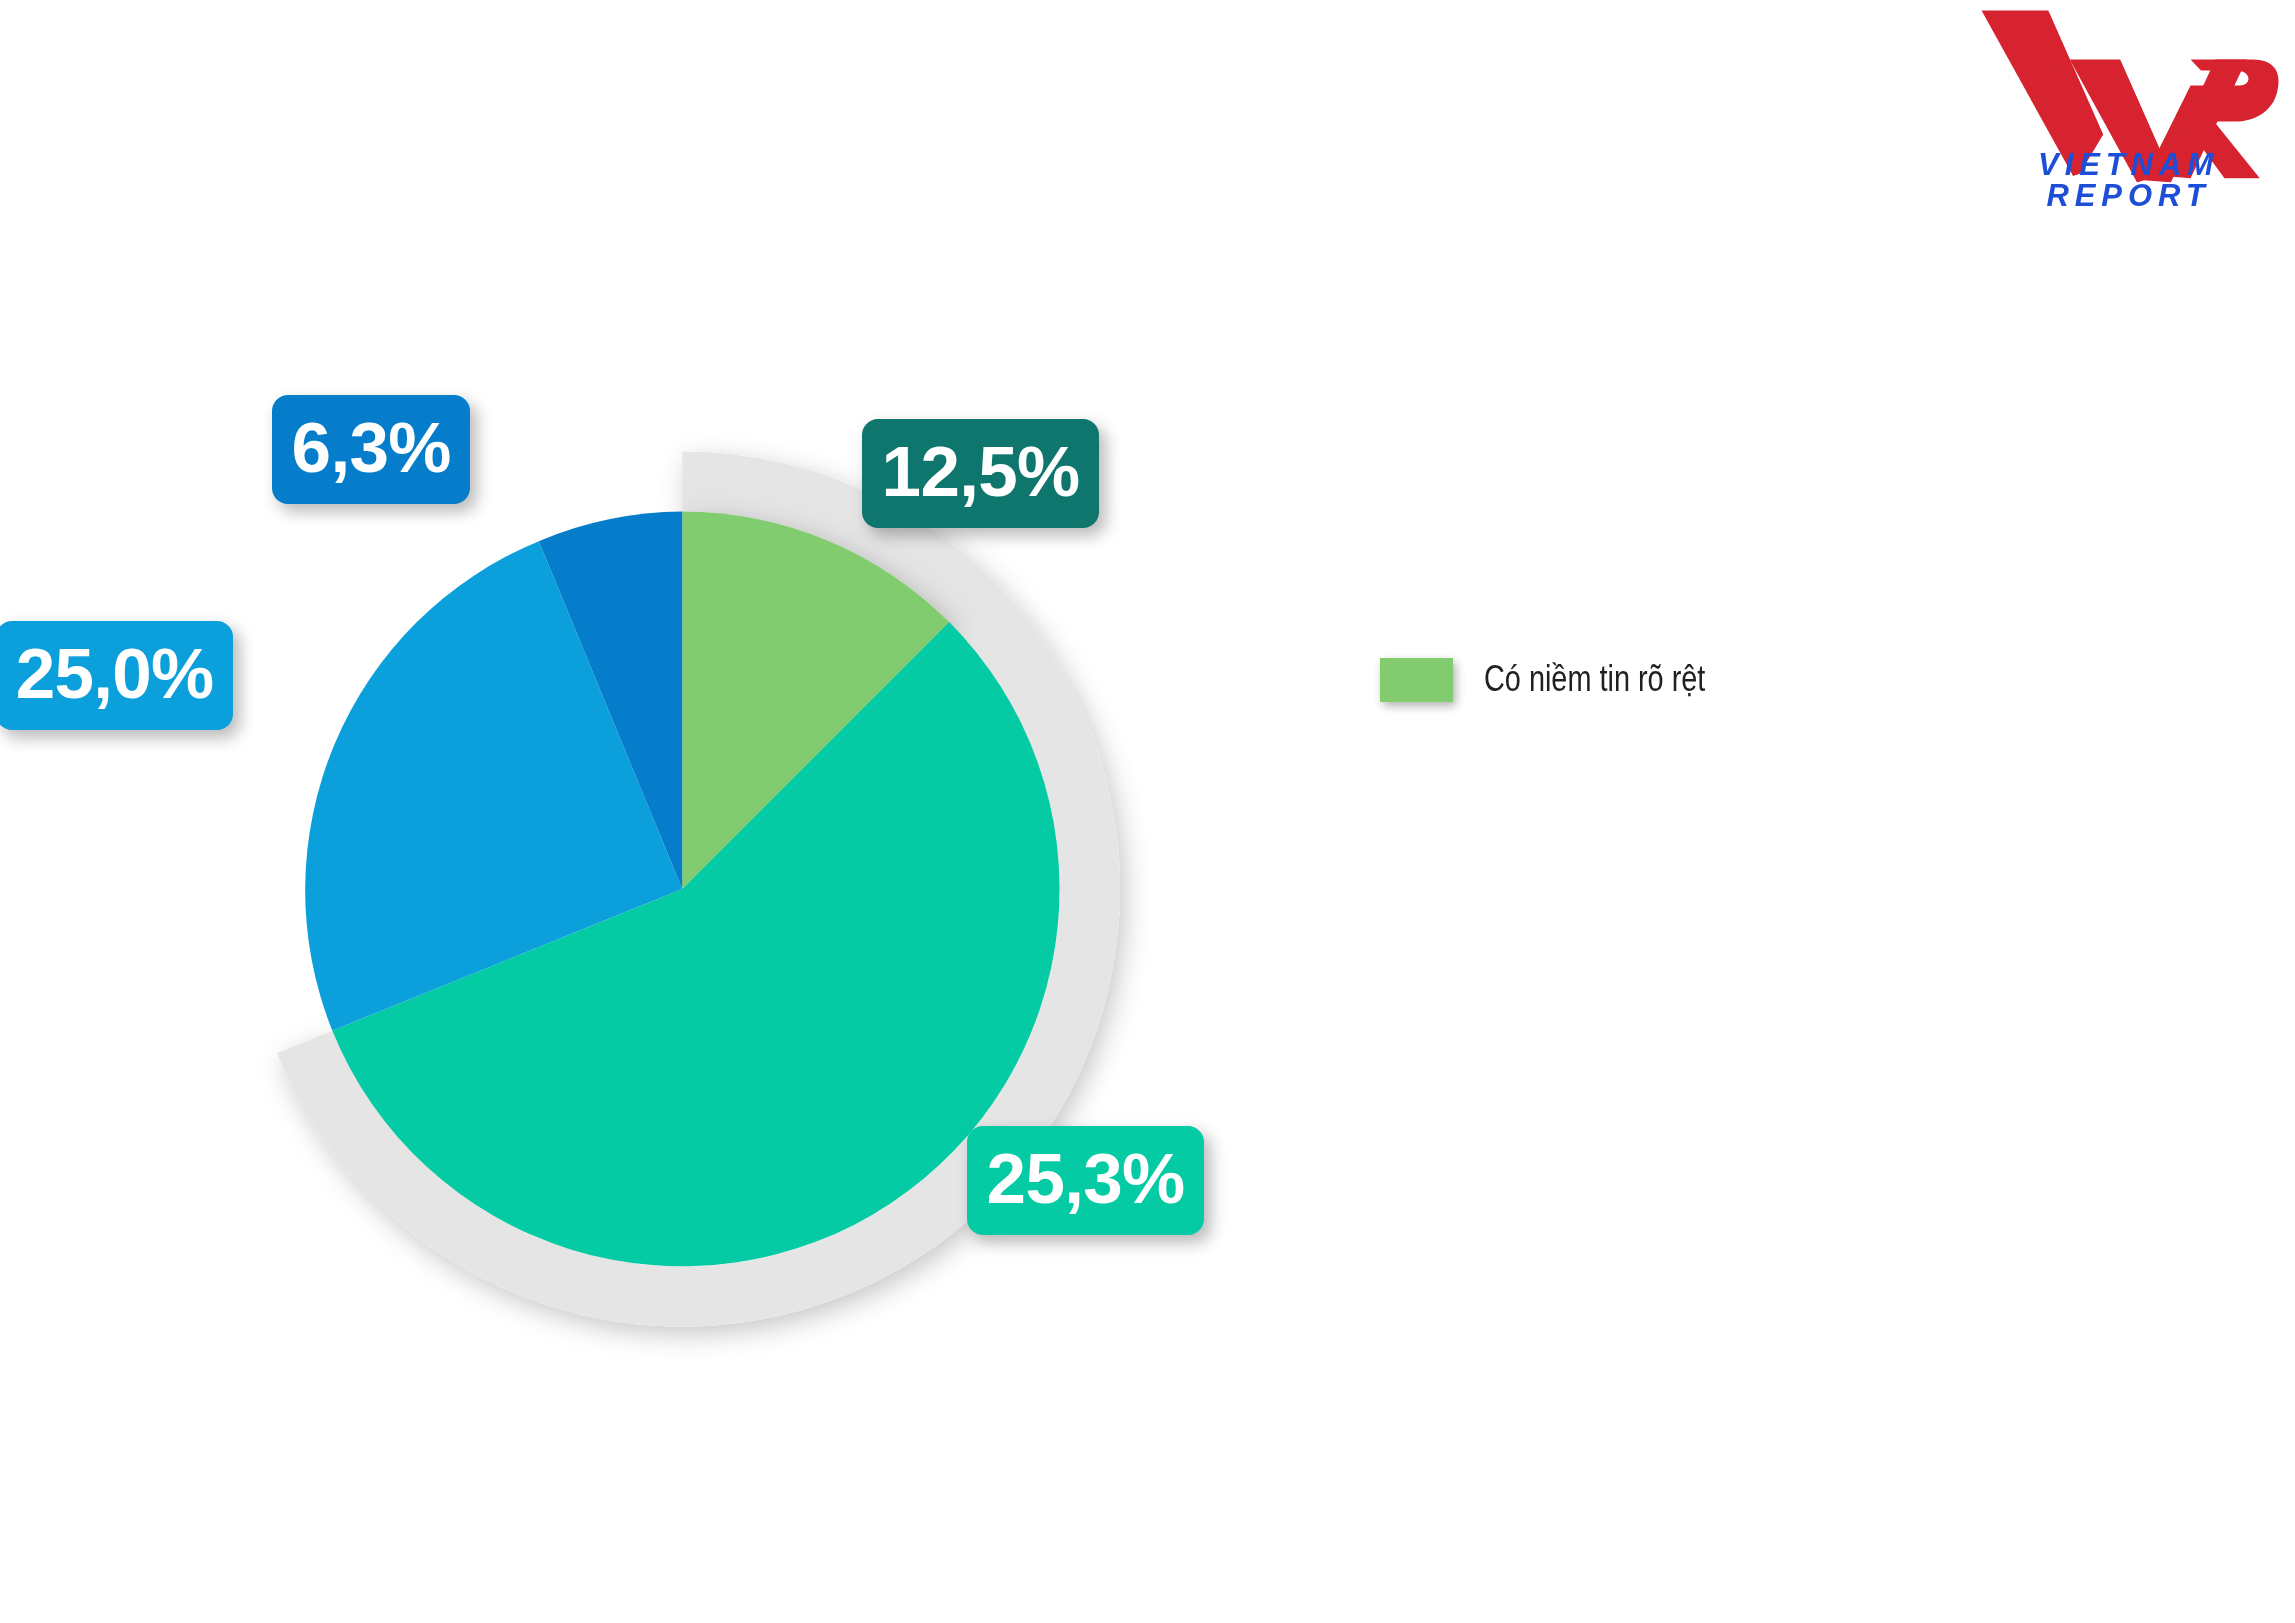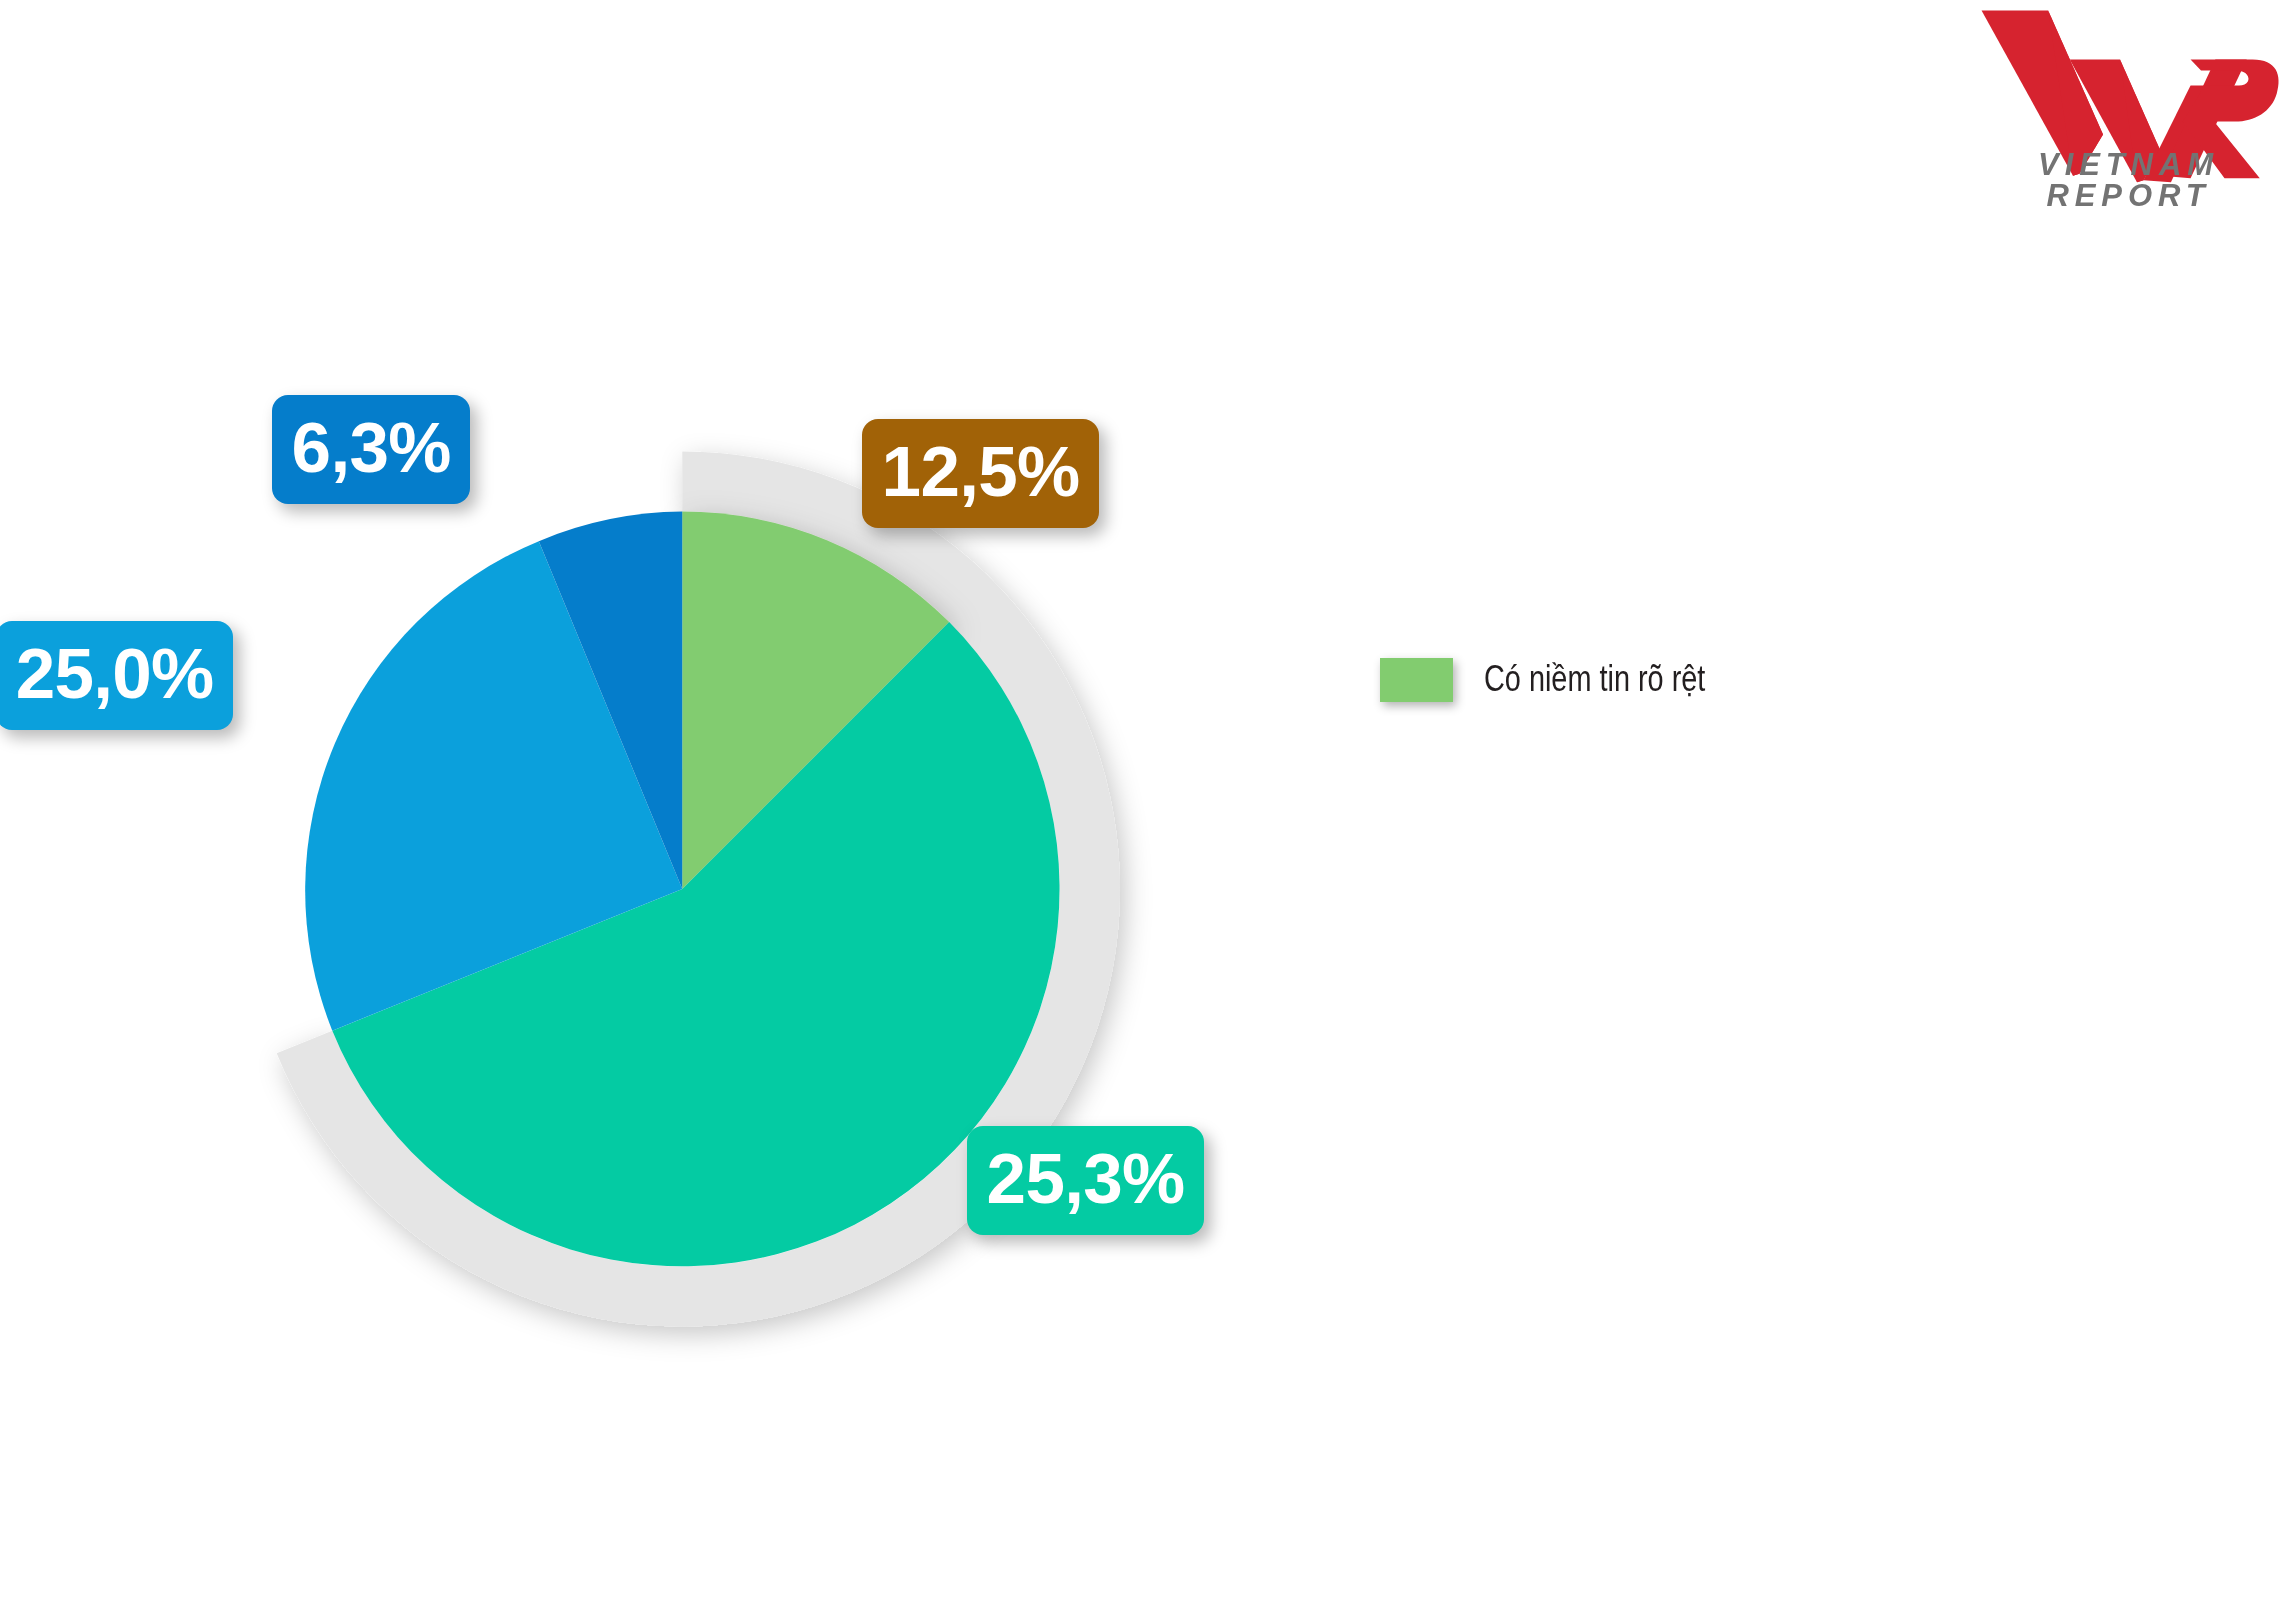--- a/index.html
+++ b/index.html
@@ -31,7 +31,7 @@
     bottom: 11.8px;
     width: 100%;
     text-align: center;
-    color: #737373;
+    color: #1d4ed8;
     font-family: "Liberation Sans", sans-serif;
     font-weight: bold;
     font-style: italic;

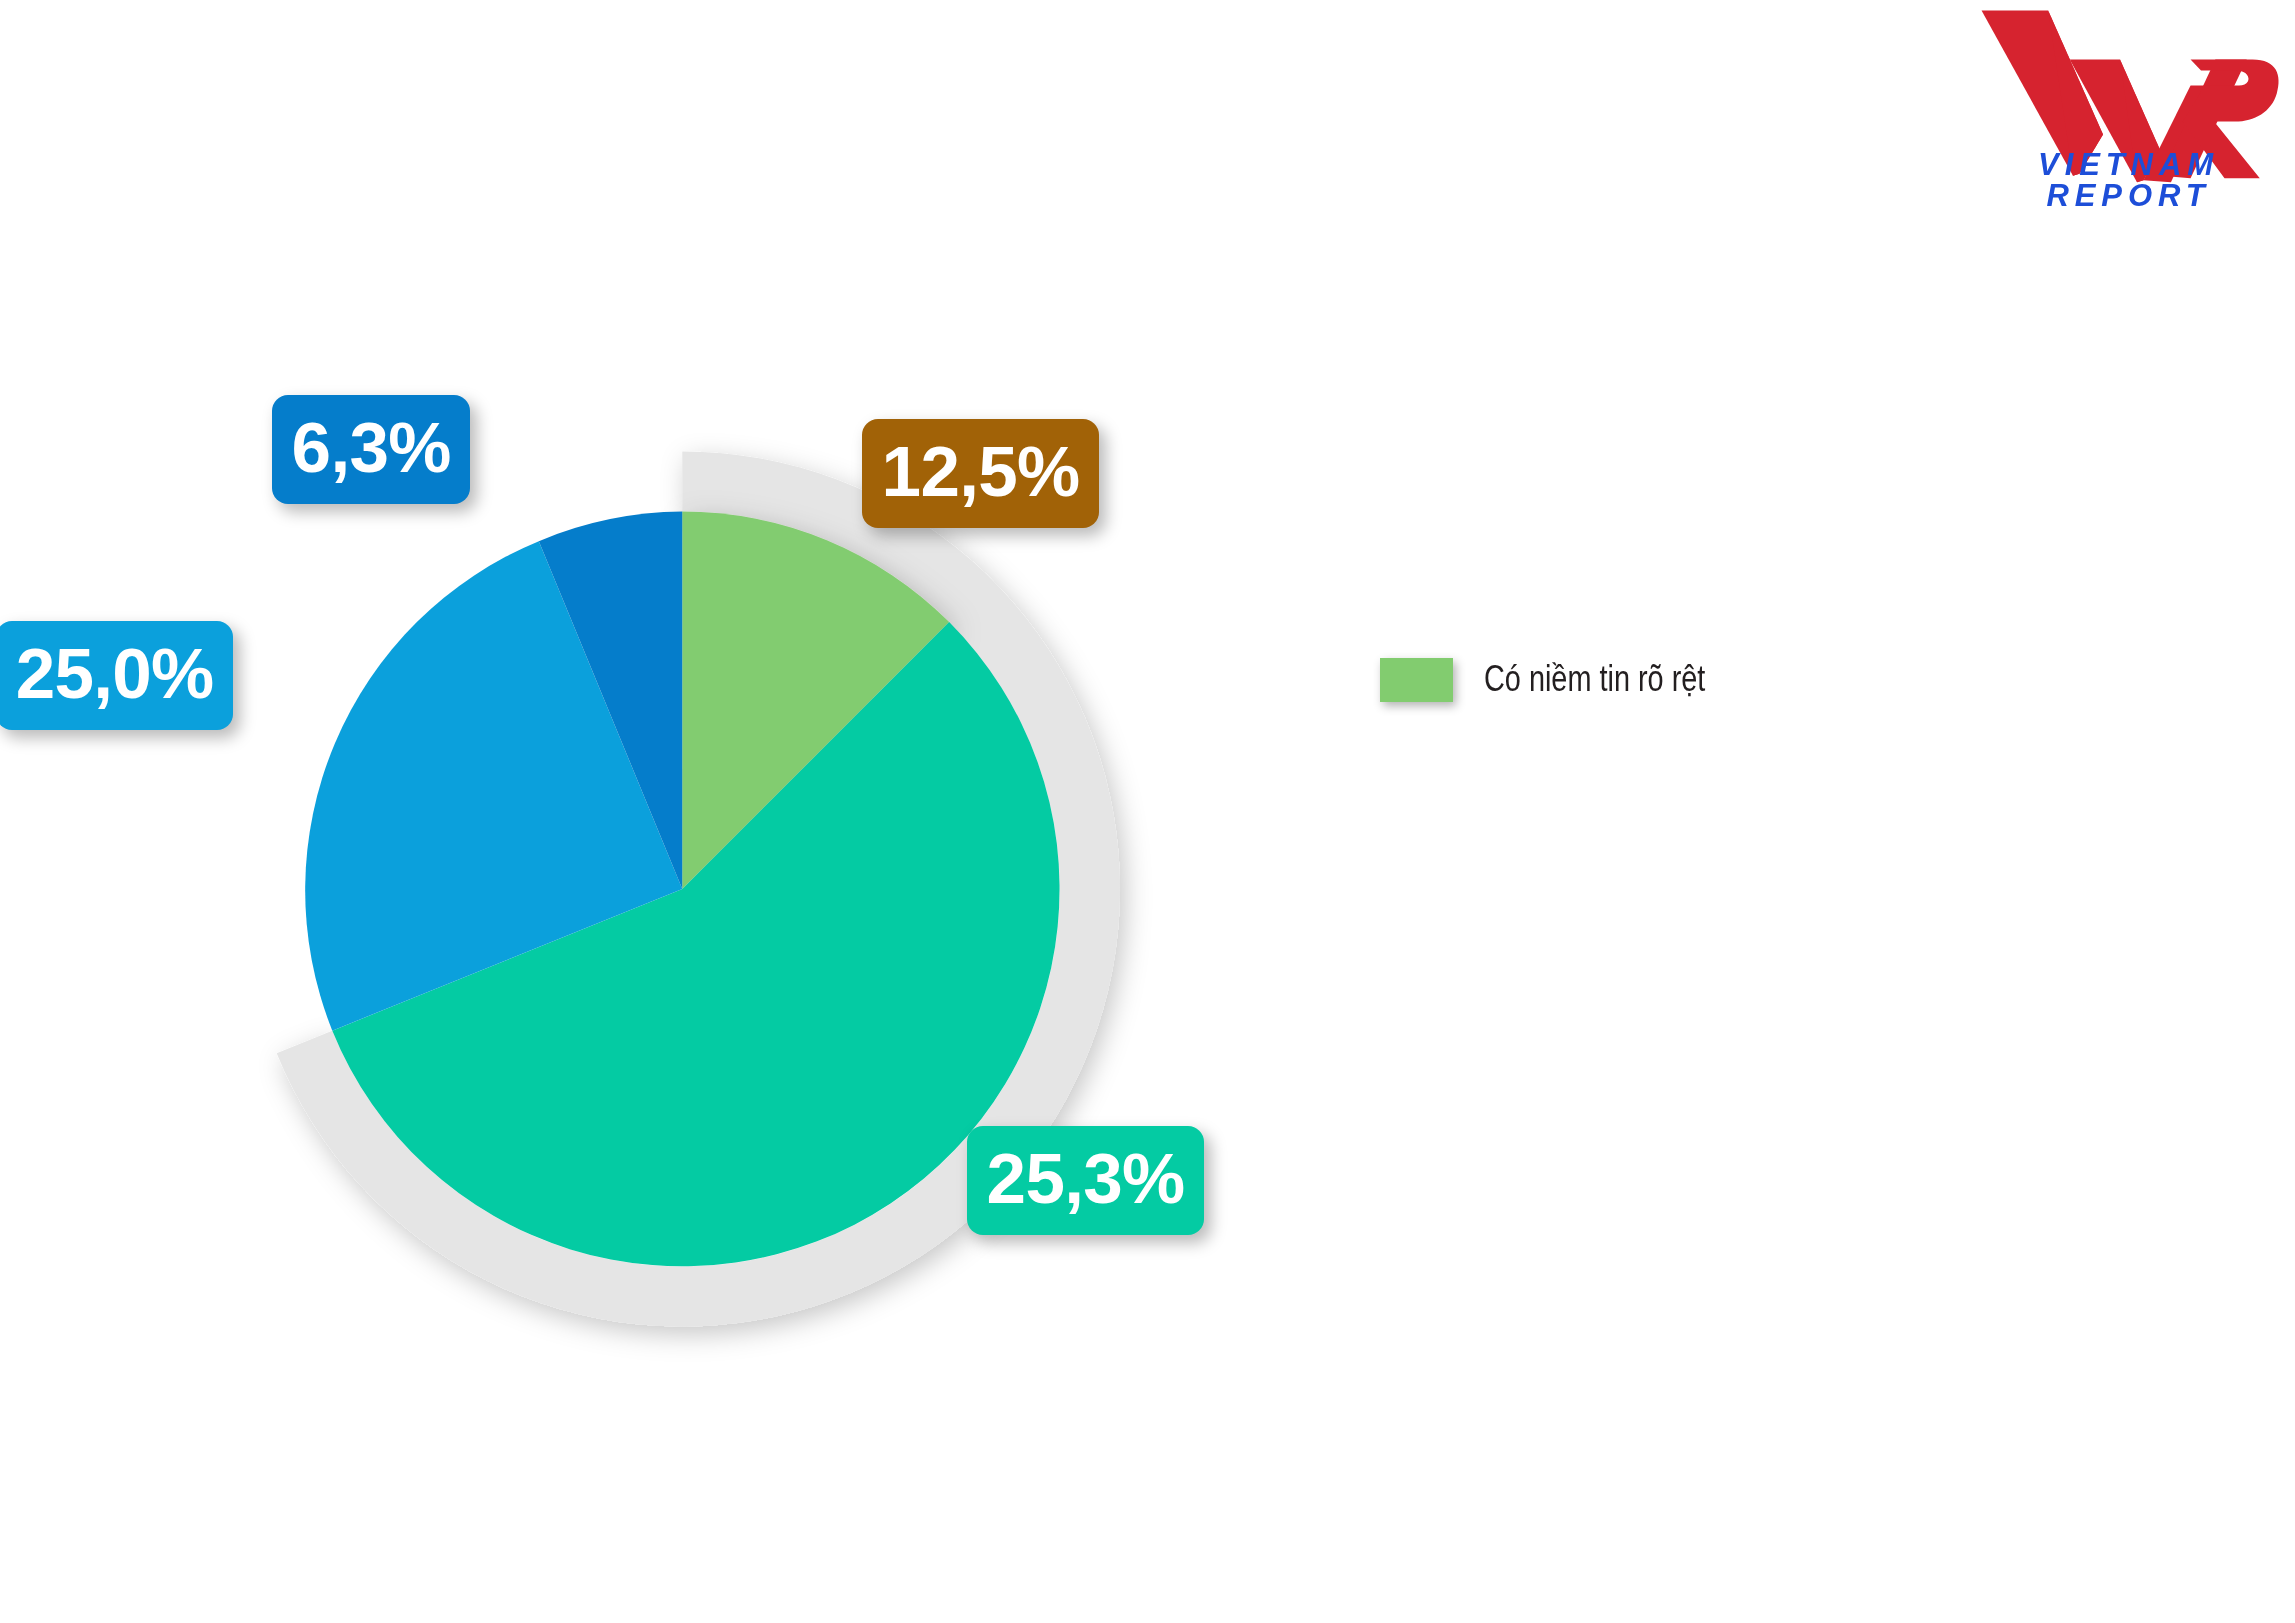--- a/index.html
+++ b/index.html
@@ -72,7 +72,7 @@
     box-sizing: border-box;
     border-radius: 16px;
   }
-  #pct-green  { left: 862px; top: 419px; background: #a16207; }
+  #pct-green  { left: 862px; top: 419px; background: #0f766e; }
   #pct-teal   { left: 967px; top: 1126px; background: #04CBA3; }
   #pct-lblue  { left: -3.9px;   top: 621px; background: #0BA0DC; }
   #pct-dblue  { left: 272px;  top: 395px; background: #057DCB; }

